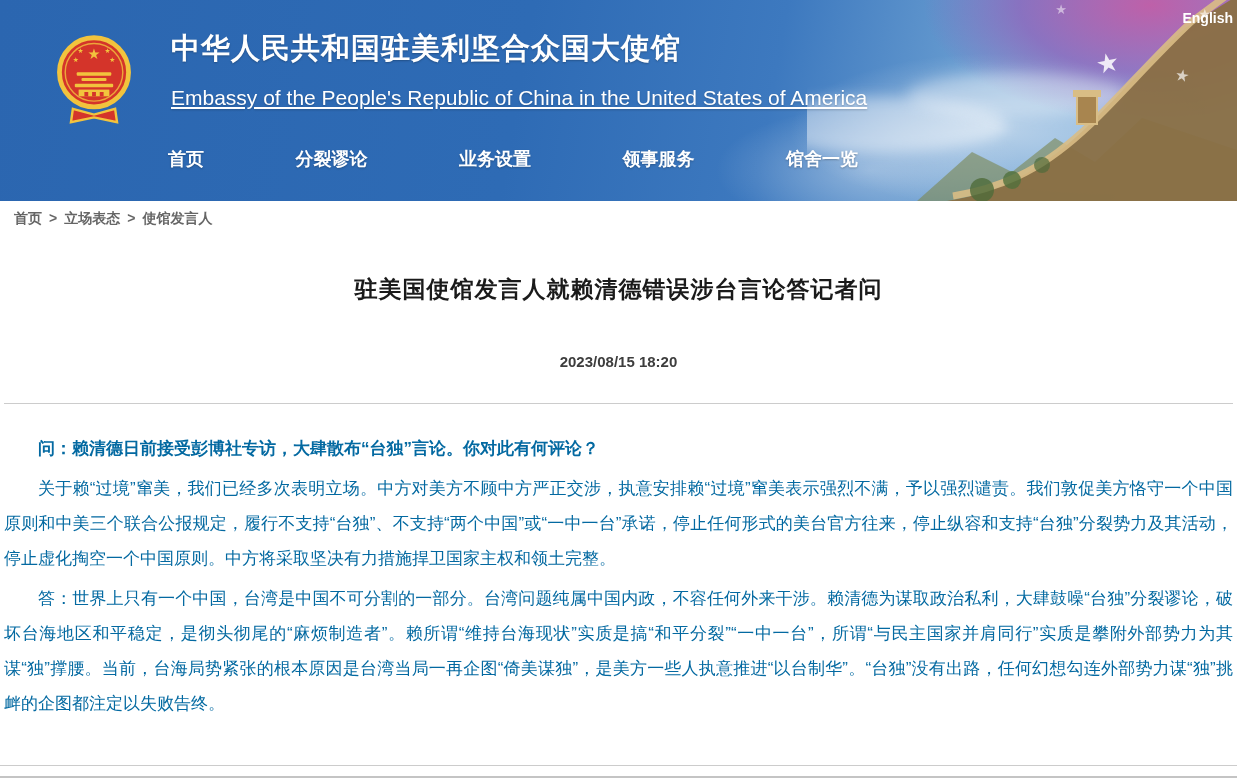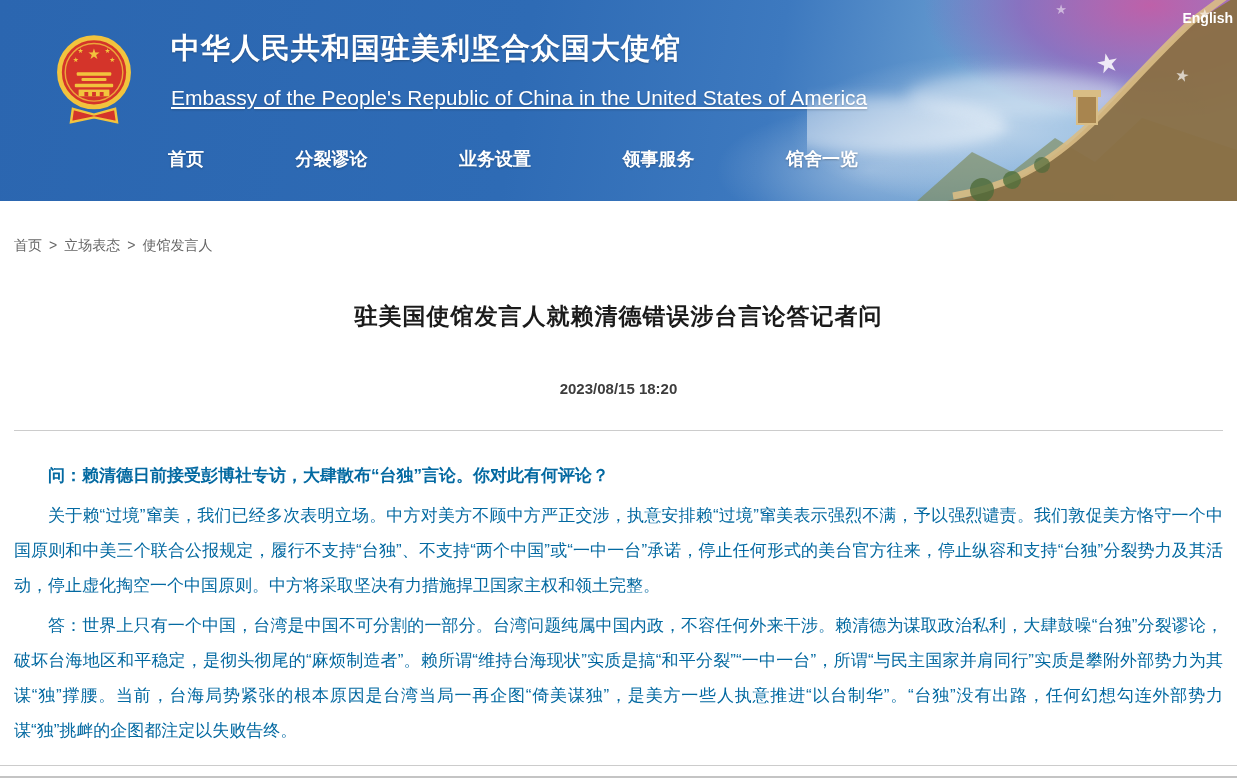--- a/index.html
+++ b/index.html
@@ -60,7 +60,7 @@
   }
 
   
-  .breadcrumb { margin: 36px 14px 0; font-size: 14px; color: #666; height: 20px; }
+  .breadcrumb { margin: 9px 14px 0; font-size: 14px; color: #666; height: 20px; font-weight: bold; }
   .breadcrumb a { color: #666; text-decoration: none; cursor: pointer; }
   .breadcrumb .sep { margin: 0 7px; color: #666; }
 

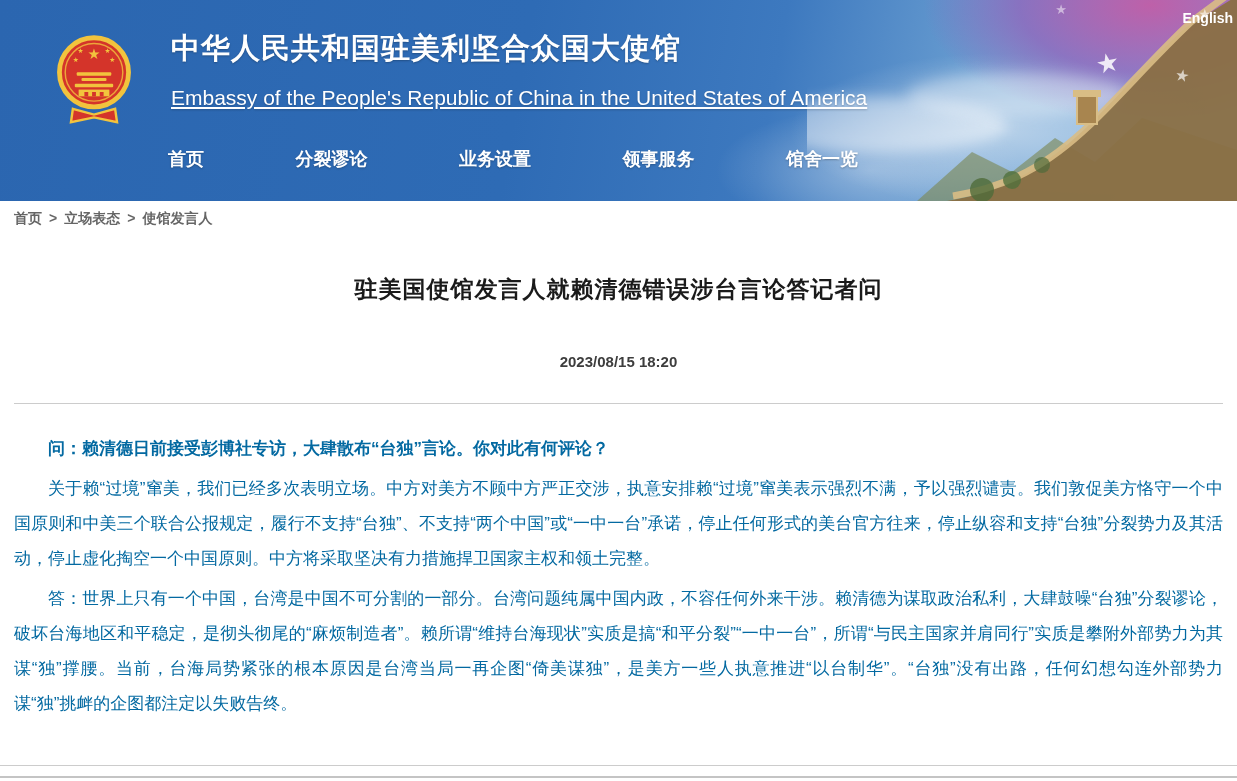--- a/index.html
+++ b/index.html
@@ -65,7 +65,7 @@
   .breadcrumb .sep { margin: 0 7px; color: #666; }
 
   
-  .article { margin: 0 14px; }
+  .article { margin: 0 4px; }
   .article-title {
     margin: 44px 0 0; text-align: center;
     font-size: 23px; font-weight: bold; color: #1a1a1a; letter-spacing: 1px;

